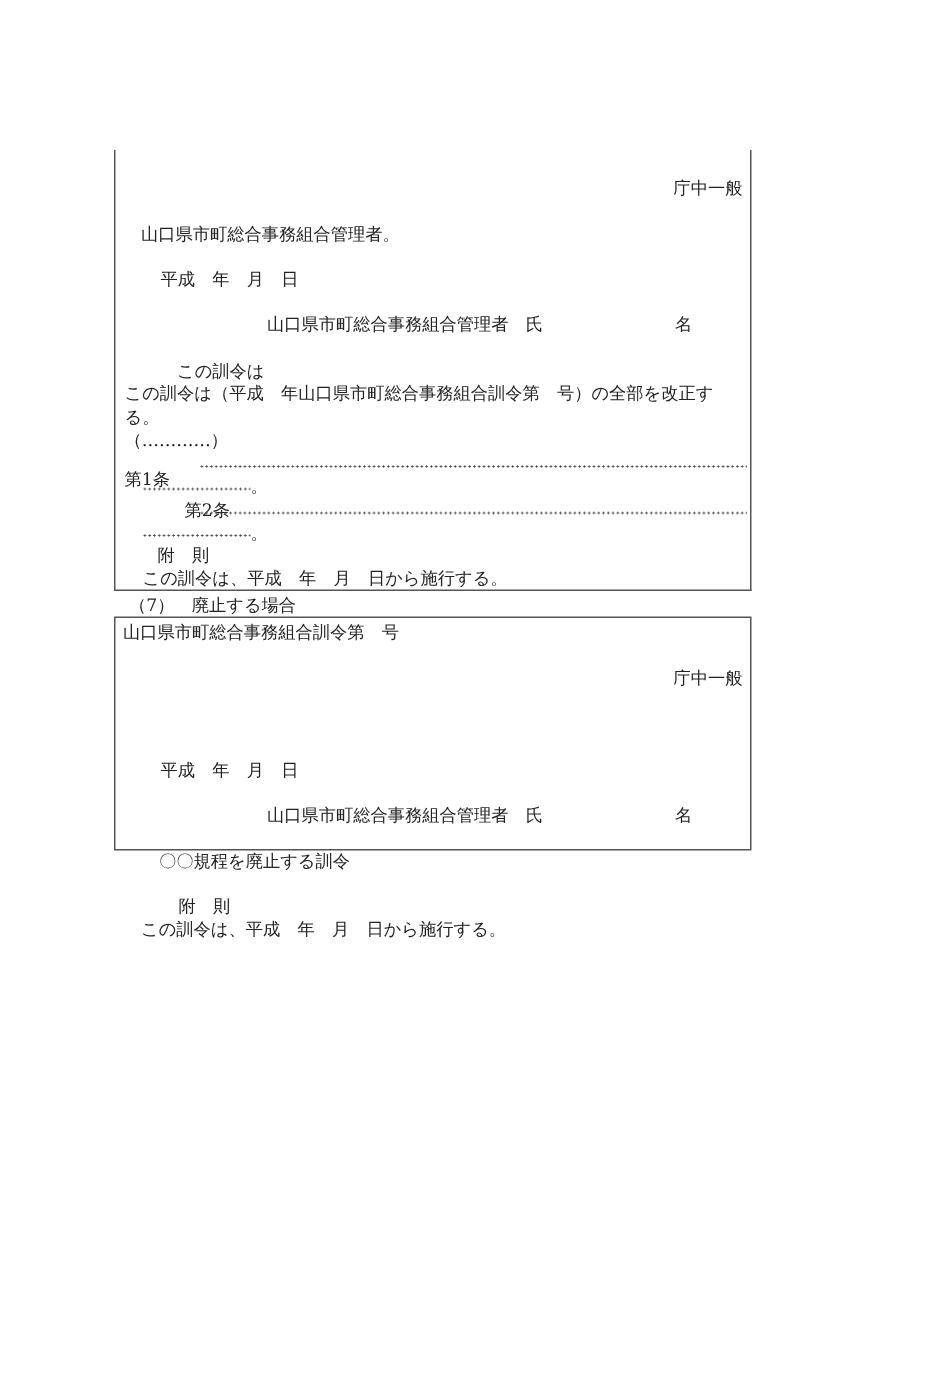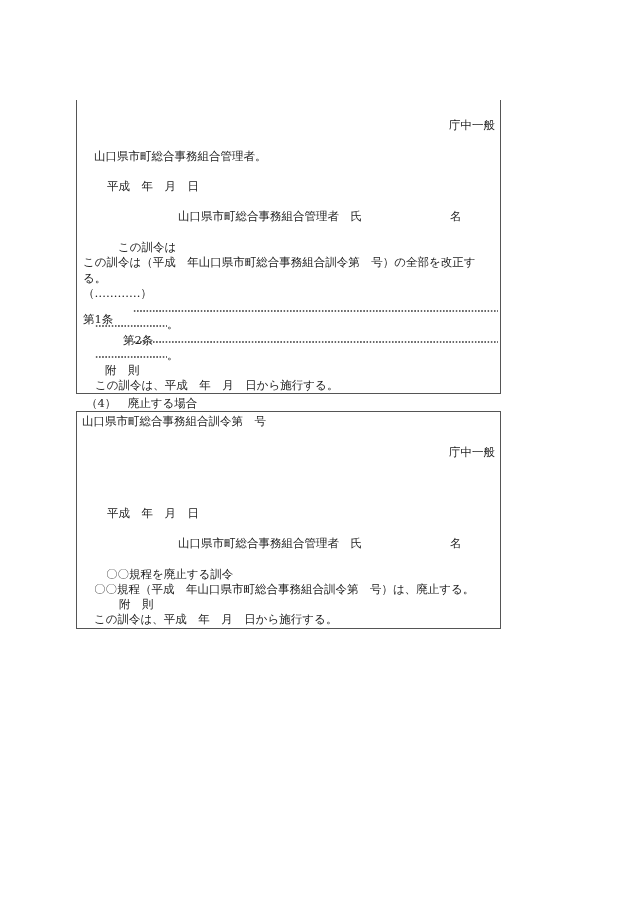--- a/index.html
+++ b/index.html
@@ -82,7 +82,7 @@
   <div class="line" style="top:278px; left:18px;">この訓令は、平成　年　月　日から施行する。</div>
 </div>
 
-<div class="section-heading">（4）　廃止する場合</div>
+<div class="section-heading">（7）　廃止する場合</div>
 
 <div class="box" id="box2">
   <div class="line" style="top:2px; left:5px;">山口県市町総合事務組合訓令第　号</div>

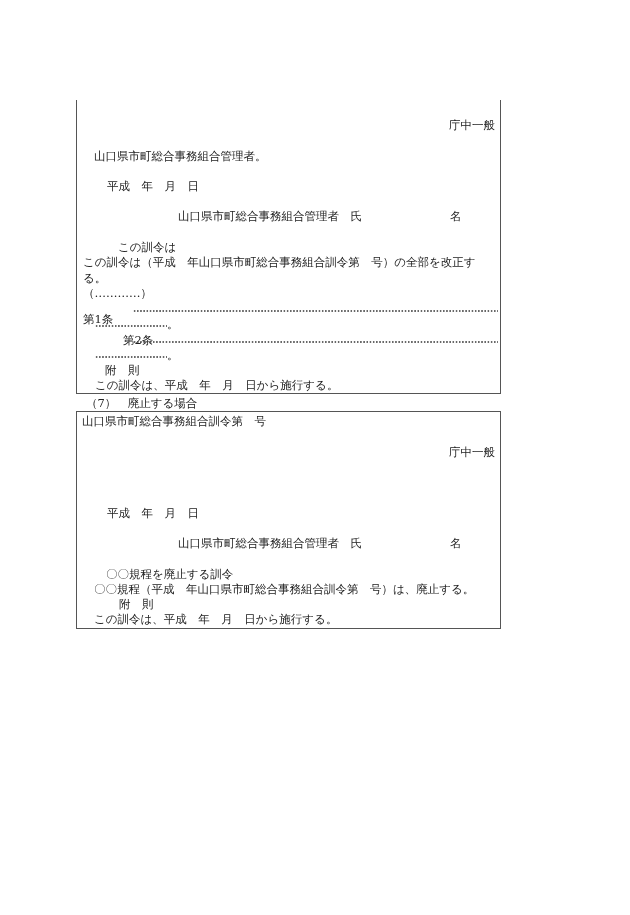--- a/index.html
+++ b/index.html
@@ -30,7 +30,7 @@
     }
     #box2 {
       top: 411px;
-      height: 218px;
+      height: 156px;
     }
     .line {
       position: absolute;

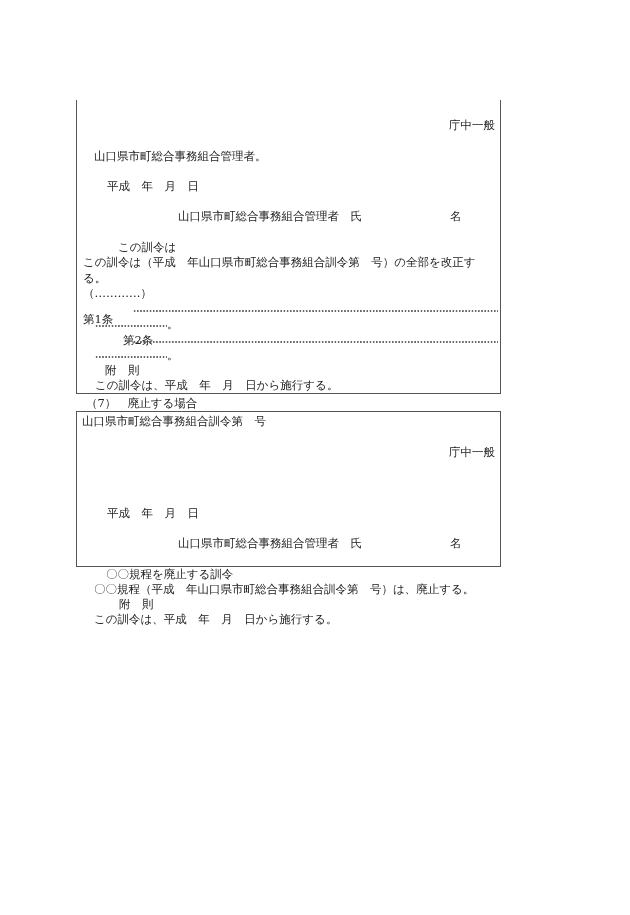--- a/index.html
+++ b/index.html
@@ -91,7 +91,6 @@
   <div class="line" style="top:124px; left:101px;">山口県市町総合事務組合管理者　氏</div>
   <div class="line" style="top:124px; left:373px;">名</div>
   <div class="line" style="top:155px; left:29px;">〇〇規程を廃止する訓令</div>
-  <div class="line" style="top:170px; left:17px;">〇〇規程（平成　年山口県市町総合事務組合訓令第　号）は、廃止する。</div>
   <div class="line" style="top:185px; left:42px;">附　則</div>
   <div class="line" style="top:200px; left:17px;">この訓令は、平成　年　月　日から施行する。</div>
 </div>

